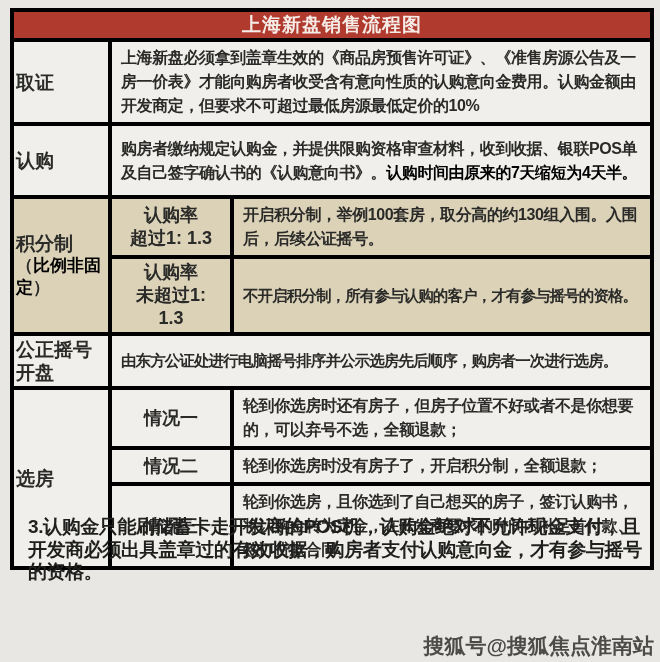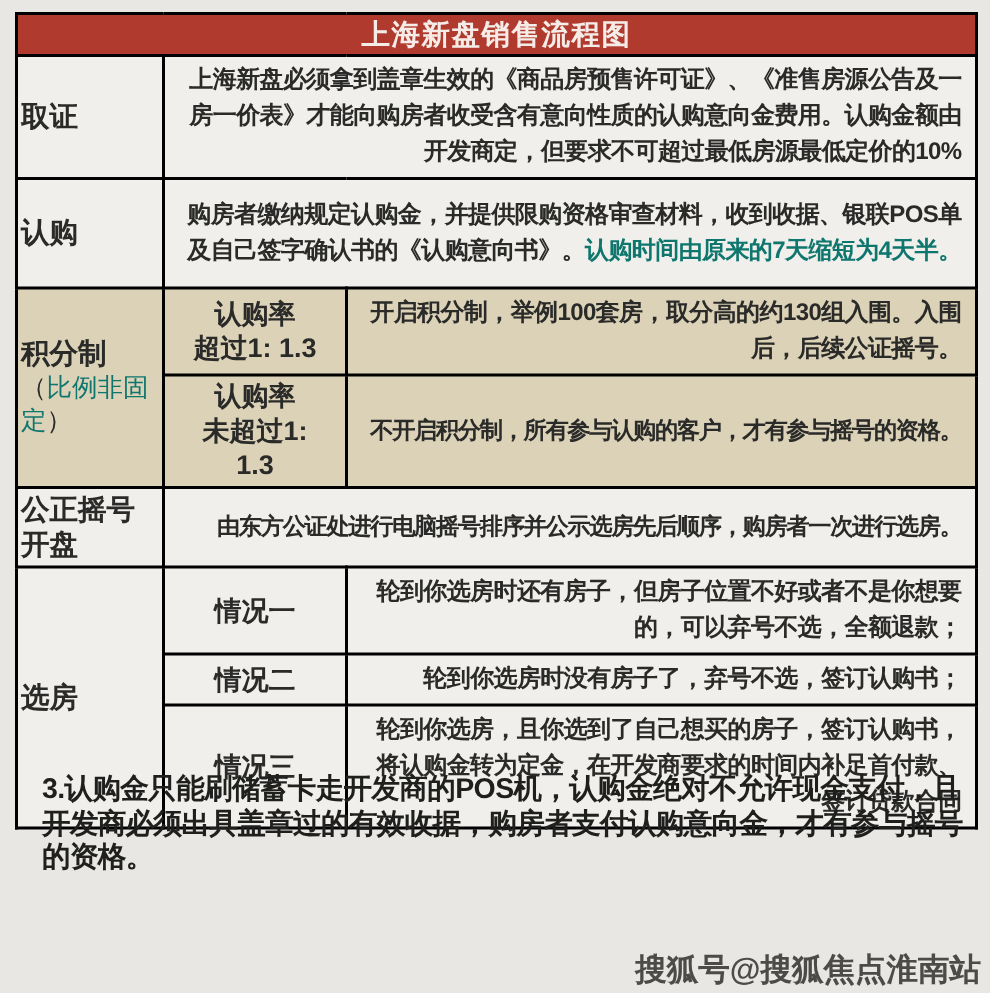--- a/index.html
+++ b/index.html
@@ -24,7 +24,7 @@
     background: #f0efec;
   }
   table.process td {
-    border: 2px solid #000000;
+    border: 4px solid #000000;
     color: #2a2a28;
     font-weight: 600;
     vertical-align: middle;

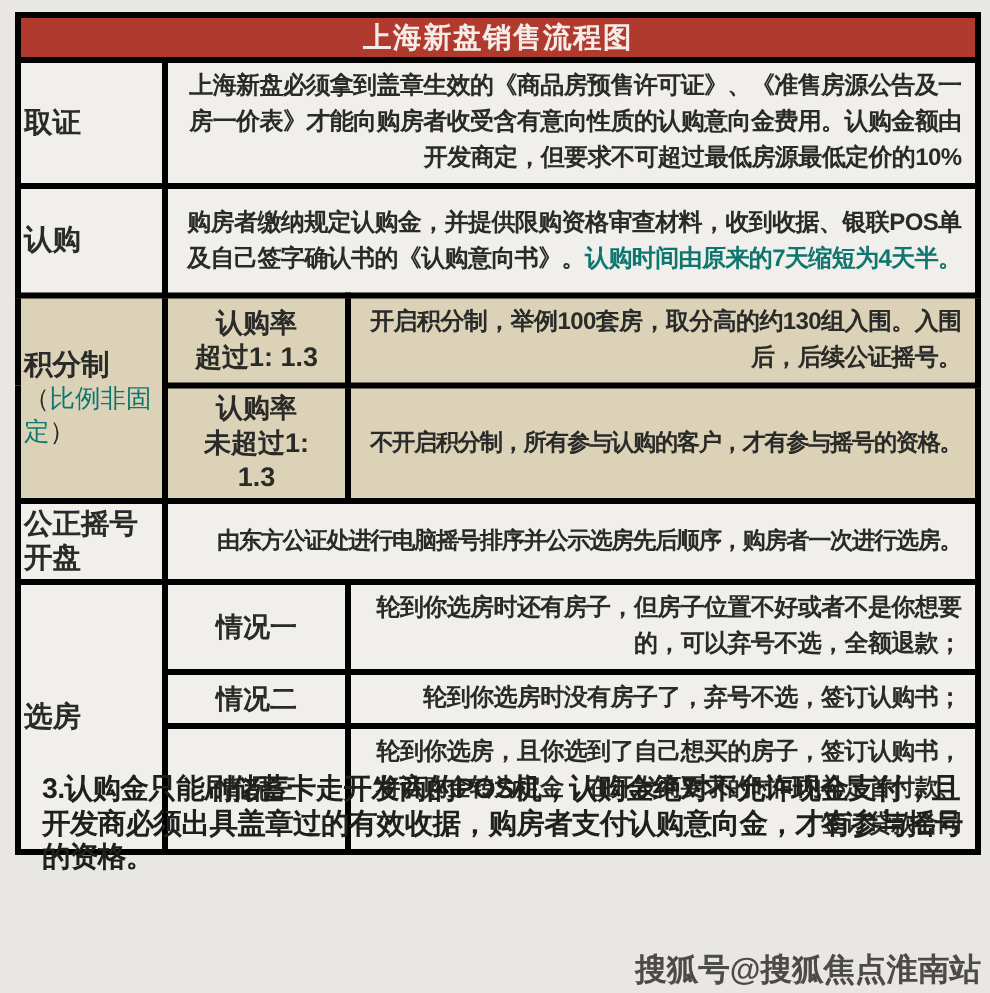--- a/index.html
+++ b/index.html
@@ -54,7 +54,7 @@
     padding: 2px 16px;
   }
   td.content {
-    text-align: right;
+    text-align: left;
     font-size: 16px;
     line-height: 24px;
     letter-spacing: -0.4px;

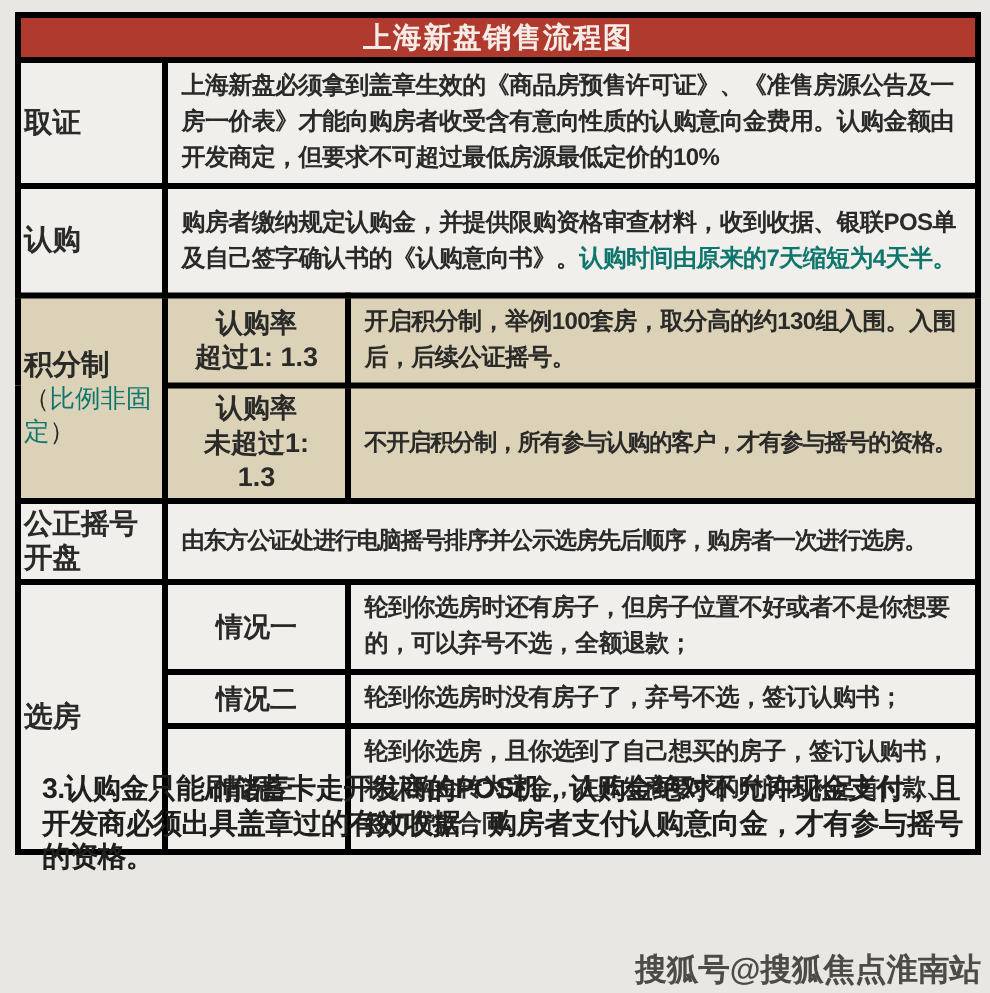--- a/index.html
+++ b/index.html
@@ -62,7 +62,7 @@
   }
   td.fit { letter-spacing: -0.9px; font-size: 15.5px; }
   .beige { background: #dbd2b8; }
-  .red { color: #0f766e; }
+  .red { color: #000000; }
   .paren-line { font-size: 17px; line-height: 22px; font-weight: 400; }
   .notes {
     position: absolute;

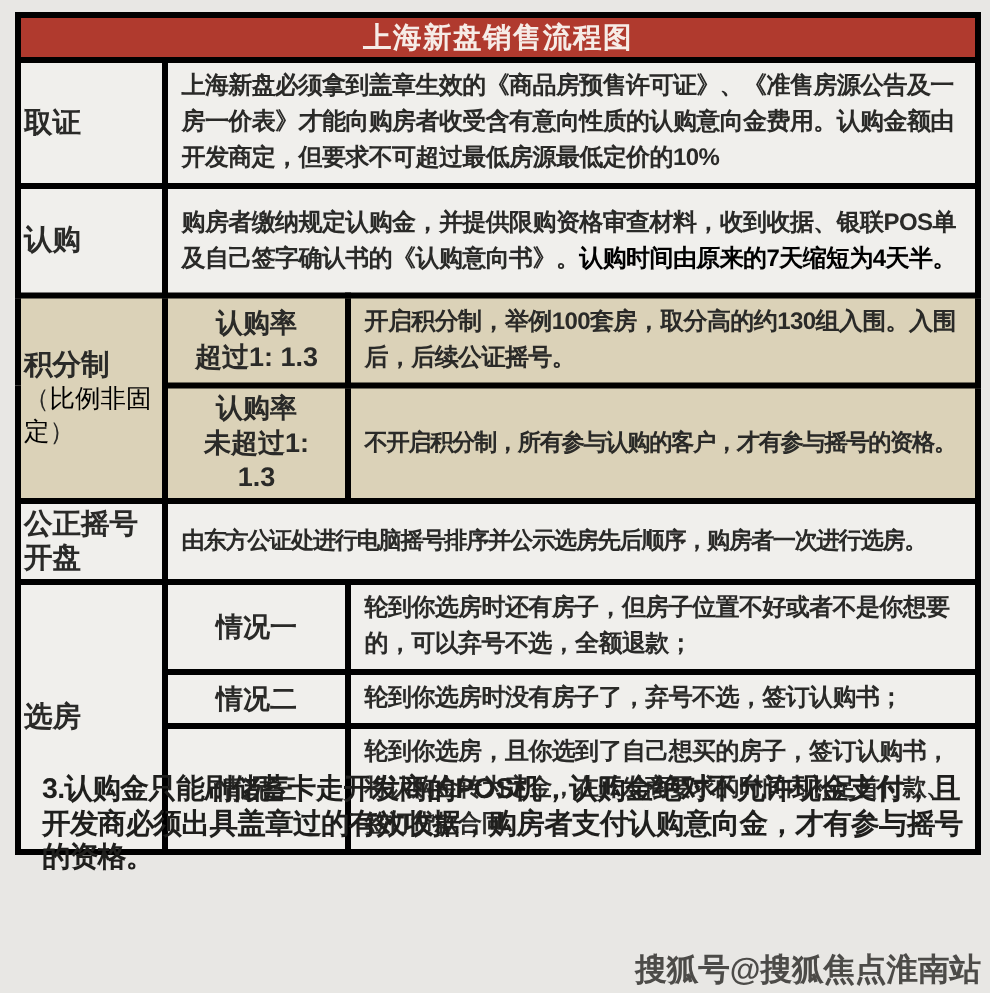--- a/index.html
+++ b/index.html
@@ -63,7 +63,7 @@
   td.fit { letter-spacing: -0.9px; font-size: 15.5px; }
   .beige { background: #dbd2b8; }
   .red { color: #000000; }
-  .paren-line { font-size: 17px; line-height: 22px; font-weight: 400; }
+  .paren-line { font-size: 17px; line-height: 22px; font-weight: 700; }
   .notes {
     position: absolute;
     left: 28px; top: 516px;

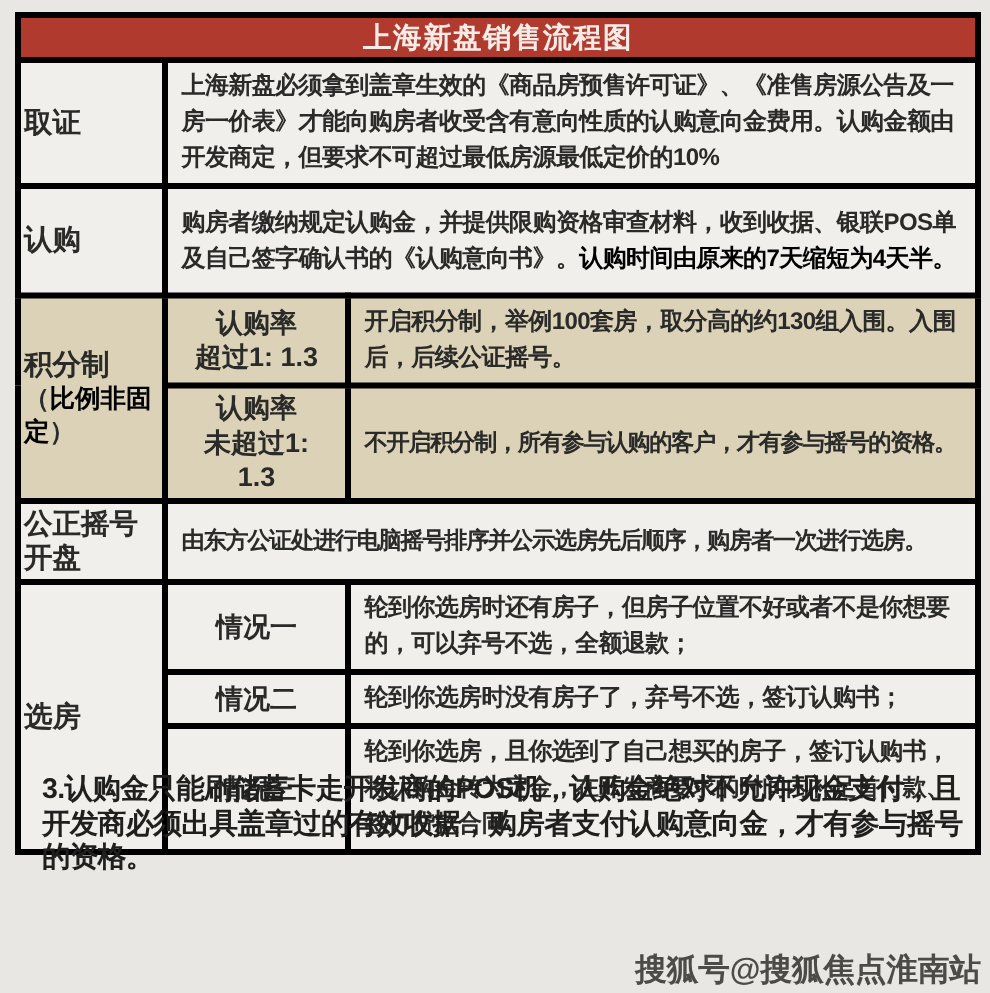--- a/index.html
+++ b/index.html
@@ -145,7 +145,7 @@
 
     <tr>
       <td class="sublabel" style="height:33px">情况二</td>
-      <td class="content">轮到你选房时没有房子了，弃号不选，签订认购书；</td>
+      <td class="content">轮到你选房时没有房子了，开启积分制，全额退款；</td>
     </tr>
 
     <tr>

